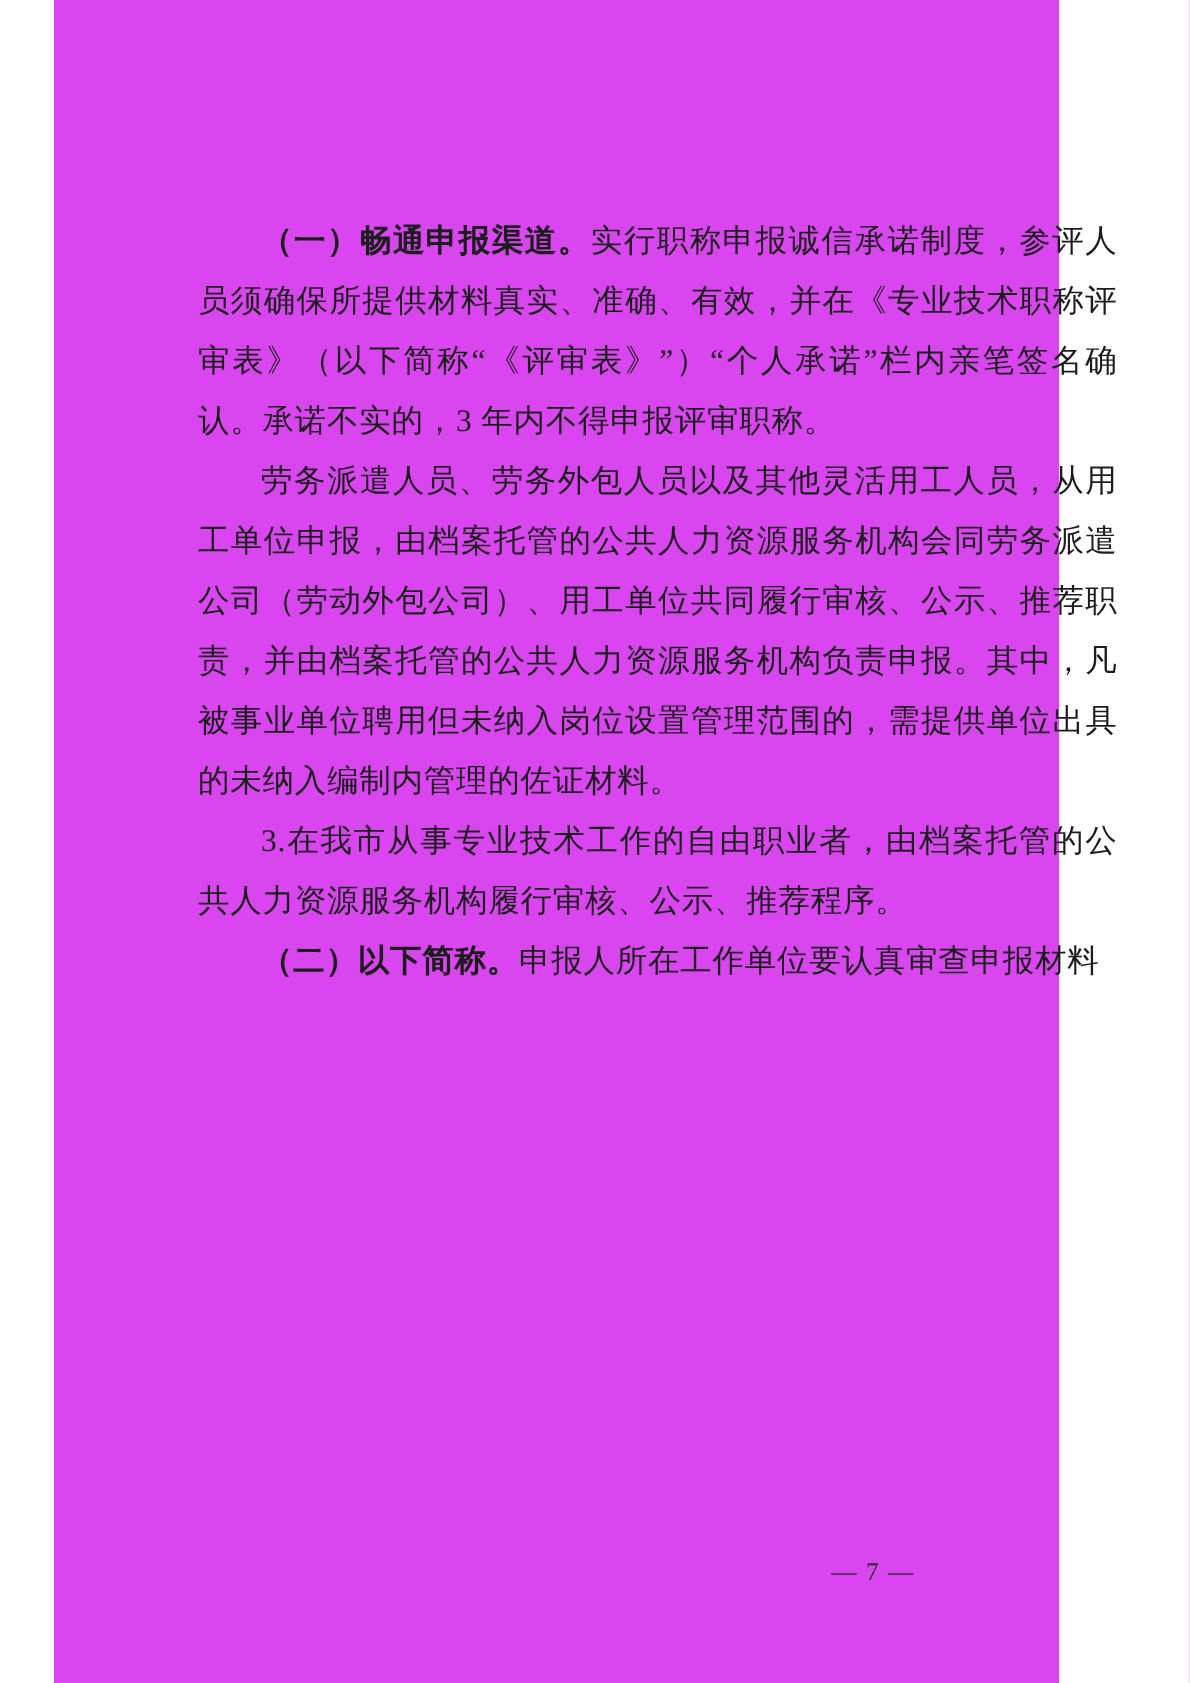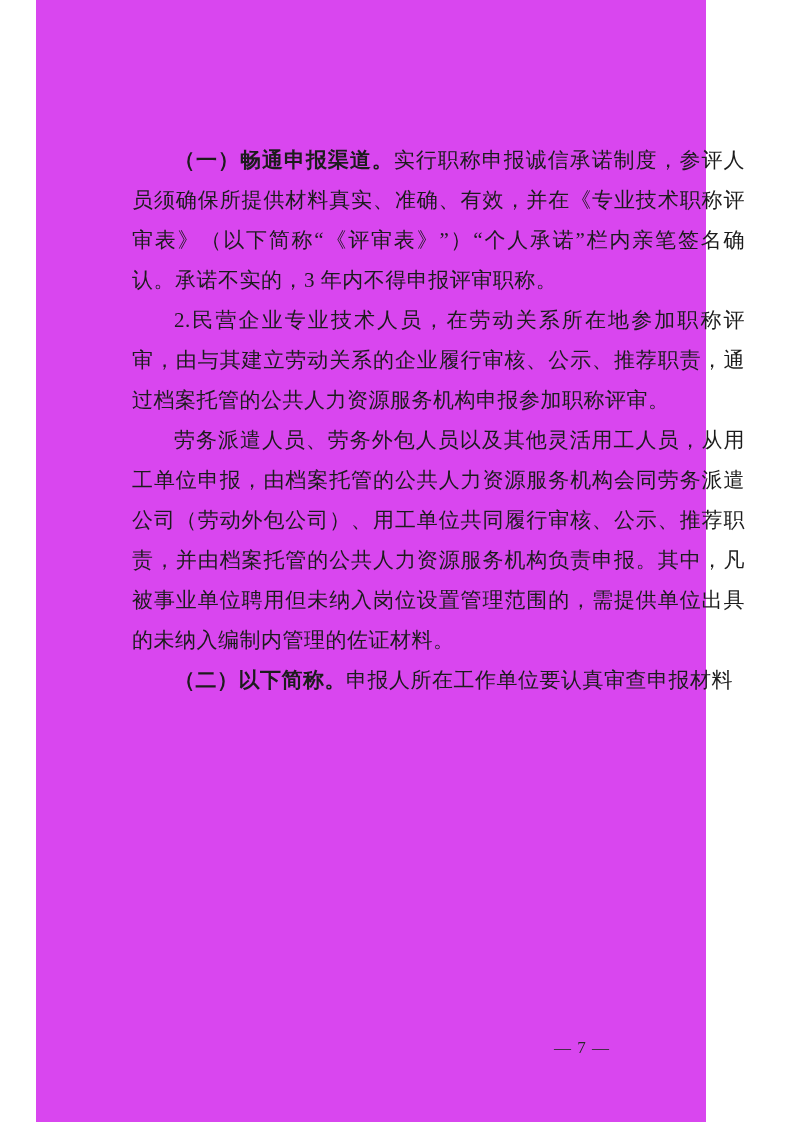--- a/index.html
+++ b/index.html
@@ -62,7 +62,6 @@
     <p><span class="para-lead">（一）畅通申报渠道。</span><span>实行职称申报诚信承诺制度，参评人员须确保所提供材料真实、准确、有效，并在《专业技术职称评审表》（以下简称“《评审表》”）“个人承诺”栏内亲笔签名确认。承诺不实的，3 年内不得申报评审职称。</span></p>
 
 
-    <p><span class="para-lead"></span><span>2.民营企业专业技术人员，在劳动关系所在地参加职称评审，由与其建立劳动关系的企业履行审核、公示、推荐职责，通过档案托管的公共人力资源服务机构申报参加职称评审。</span></p>
 
     <p><span class="para-lead"></span><span>劳务派遣人员、劳务外包人员以及其他灵活用工人员，从用工单位申报，由档案托管的公共人力资源服务机构会同劳务派遣公司（劳动外包公司）、用工单位共同履行审核、公示、推荐职责，并由档案托管的公共人力资源服务机构负责申报。其中，凡被事业单位聘用但未纳入岗位设置管理范围的，需提供单位出具的未纳入编制内管理的佐证材料。</span></p>
 

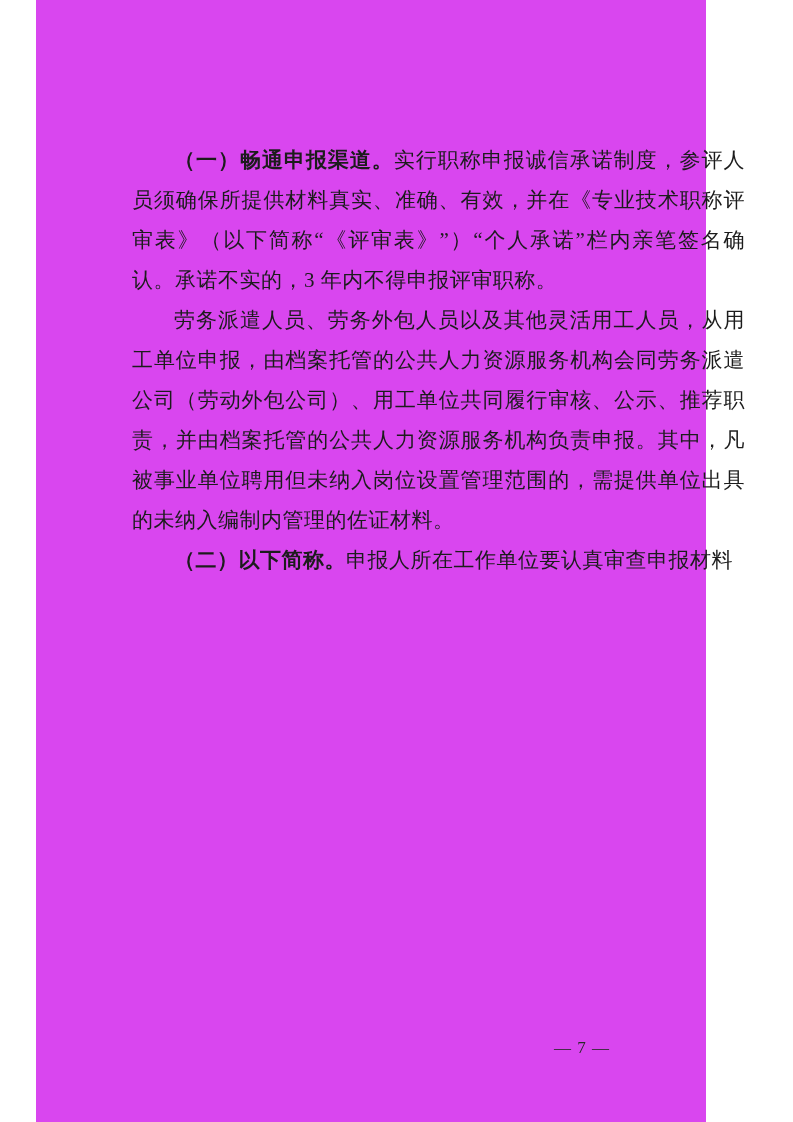--- a/index.html
+++ b/index.html
@@ -65,6 +65,7 @@
 
     <p><span class="para-lead"></span><span>劳务派遣人员、劳务外包人员以及其他灵活用工人员，从用工单位申报，由档案托管的公共人力资源服务机构会同劳务派遣公司（劳动外包公司）、用工单位共同履行审核、公示、推荐职责，并由档案托管的公共人力资源服务机构负责申报。其中，凡被事业单位聘用但未纳入岗位设置管理范围的，需提供单位出具的未纳入编制内管理的佐证材料。</span></p>
 
+    <p><span class="para-lead"></span><span>3.在我市从事专业技术工作的自由职业者，由档案托管的公共人力资源服务机构履行审核、公示、推荐程序。</span></p>
 
     <p><span class="para-lead">（二）以下简称。</span><span>申报人所在工作单位要认真审查申报材料</span></p>
 

